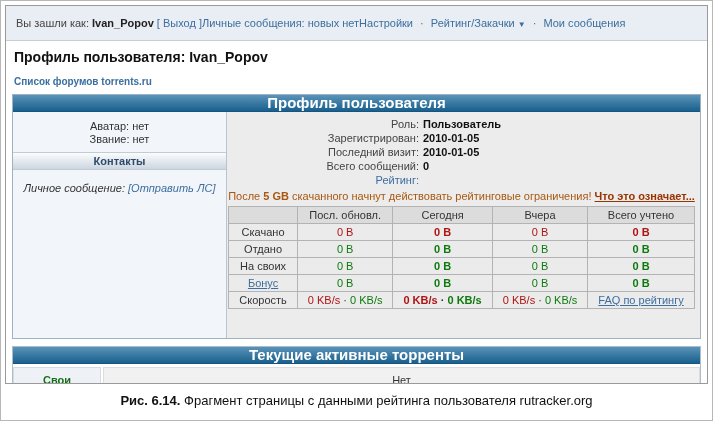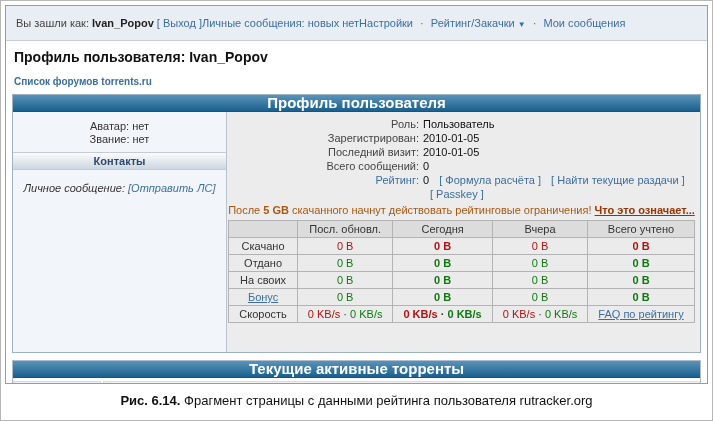--- a/index.html
+++ b/index.html
@@ -35,7 +35,7 @@
   .pright{flex:1;background:#ececec;color:#333;padding:5px 4px 22px 0;box-sizing:border-box;}
   .frow{display:flex;line-height:14px;}
   .flabel{width:192px;text-align:right;padding-right:4px;color:#444;flex:none;}
-  .fvalue{font-weight:normal;color:#111;}
+  .fvalue{font-weight:bold;color:#111;}
   .rlinks a{margin-left:7px;}
   .warnline{text-align:center;color:#a9570f;margin:2px 0 2px 0;line-height:14px;}
   .warnline b{color:#a9570f;}

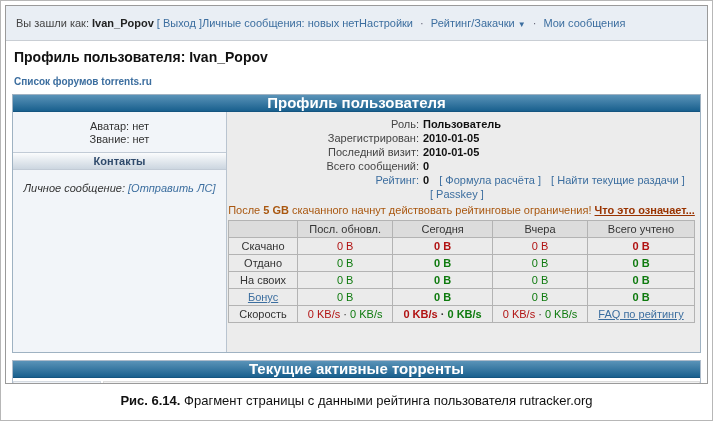--- a/index.html
+++ b/index.html
@@ -122,12 +122,6 @@
           </div>
           <div class="frow">
             <span class="flabel"><a class="link">Рейтинг:</a></span>
-            <span class="rlinks">
-              <span class="fvalue">0</span>
-              <a class="link">[ Формула расчёта ]</a>
-              <a class="link">[ Найти текущие раздачи ]</a>
-              <a class="link">[ Passkey ]</a>
-            </span>
           </div>
 
           <div class="warnline">

